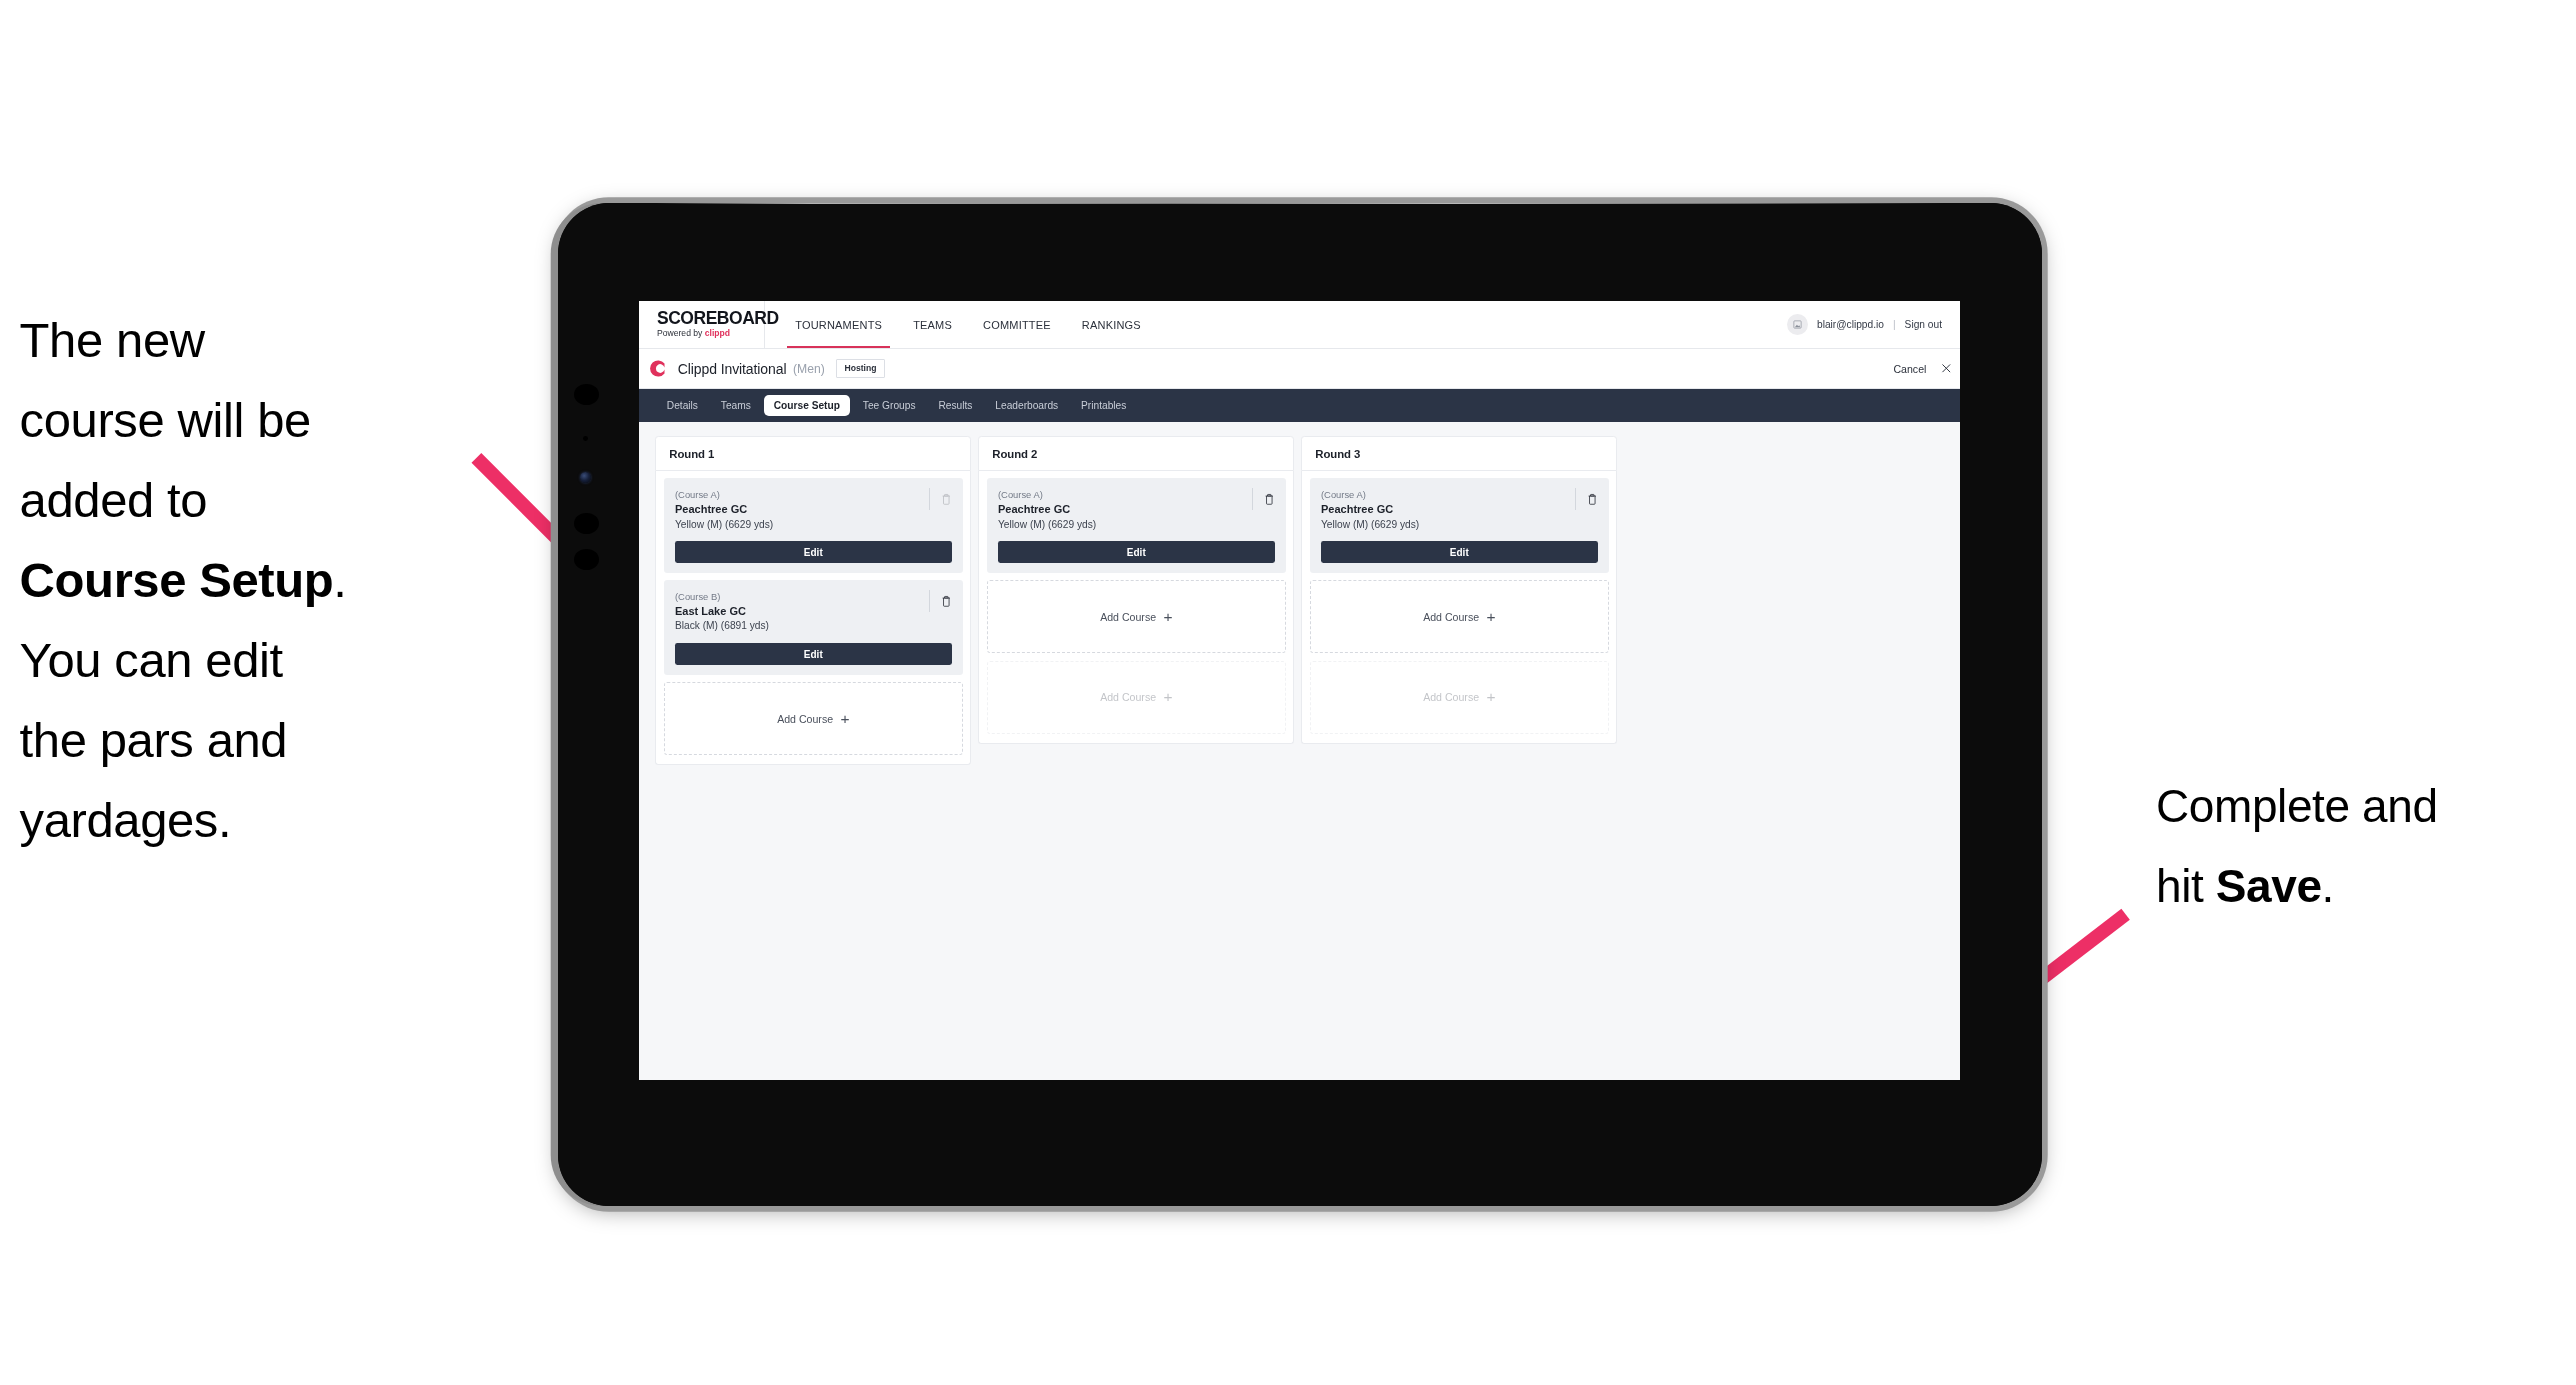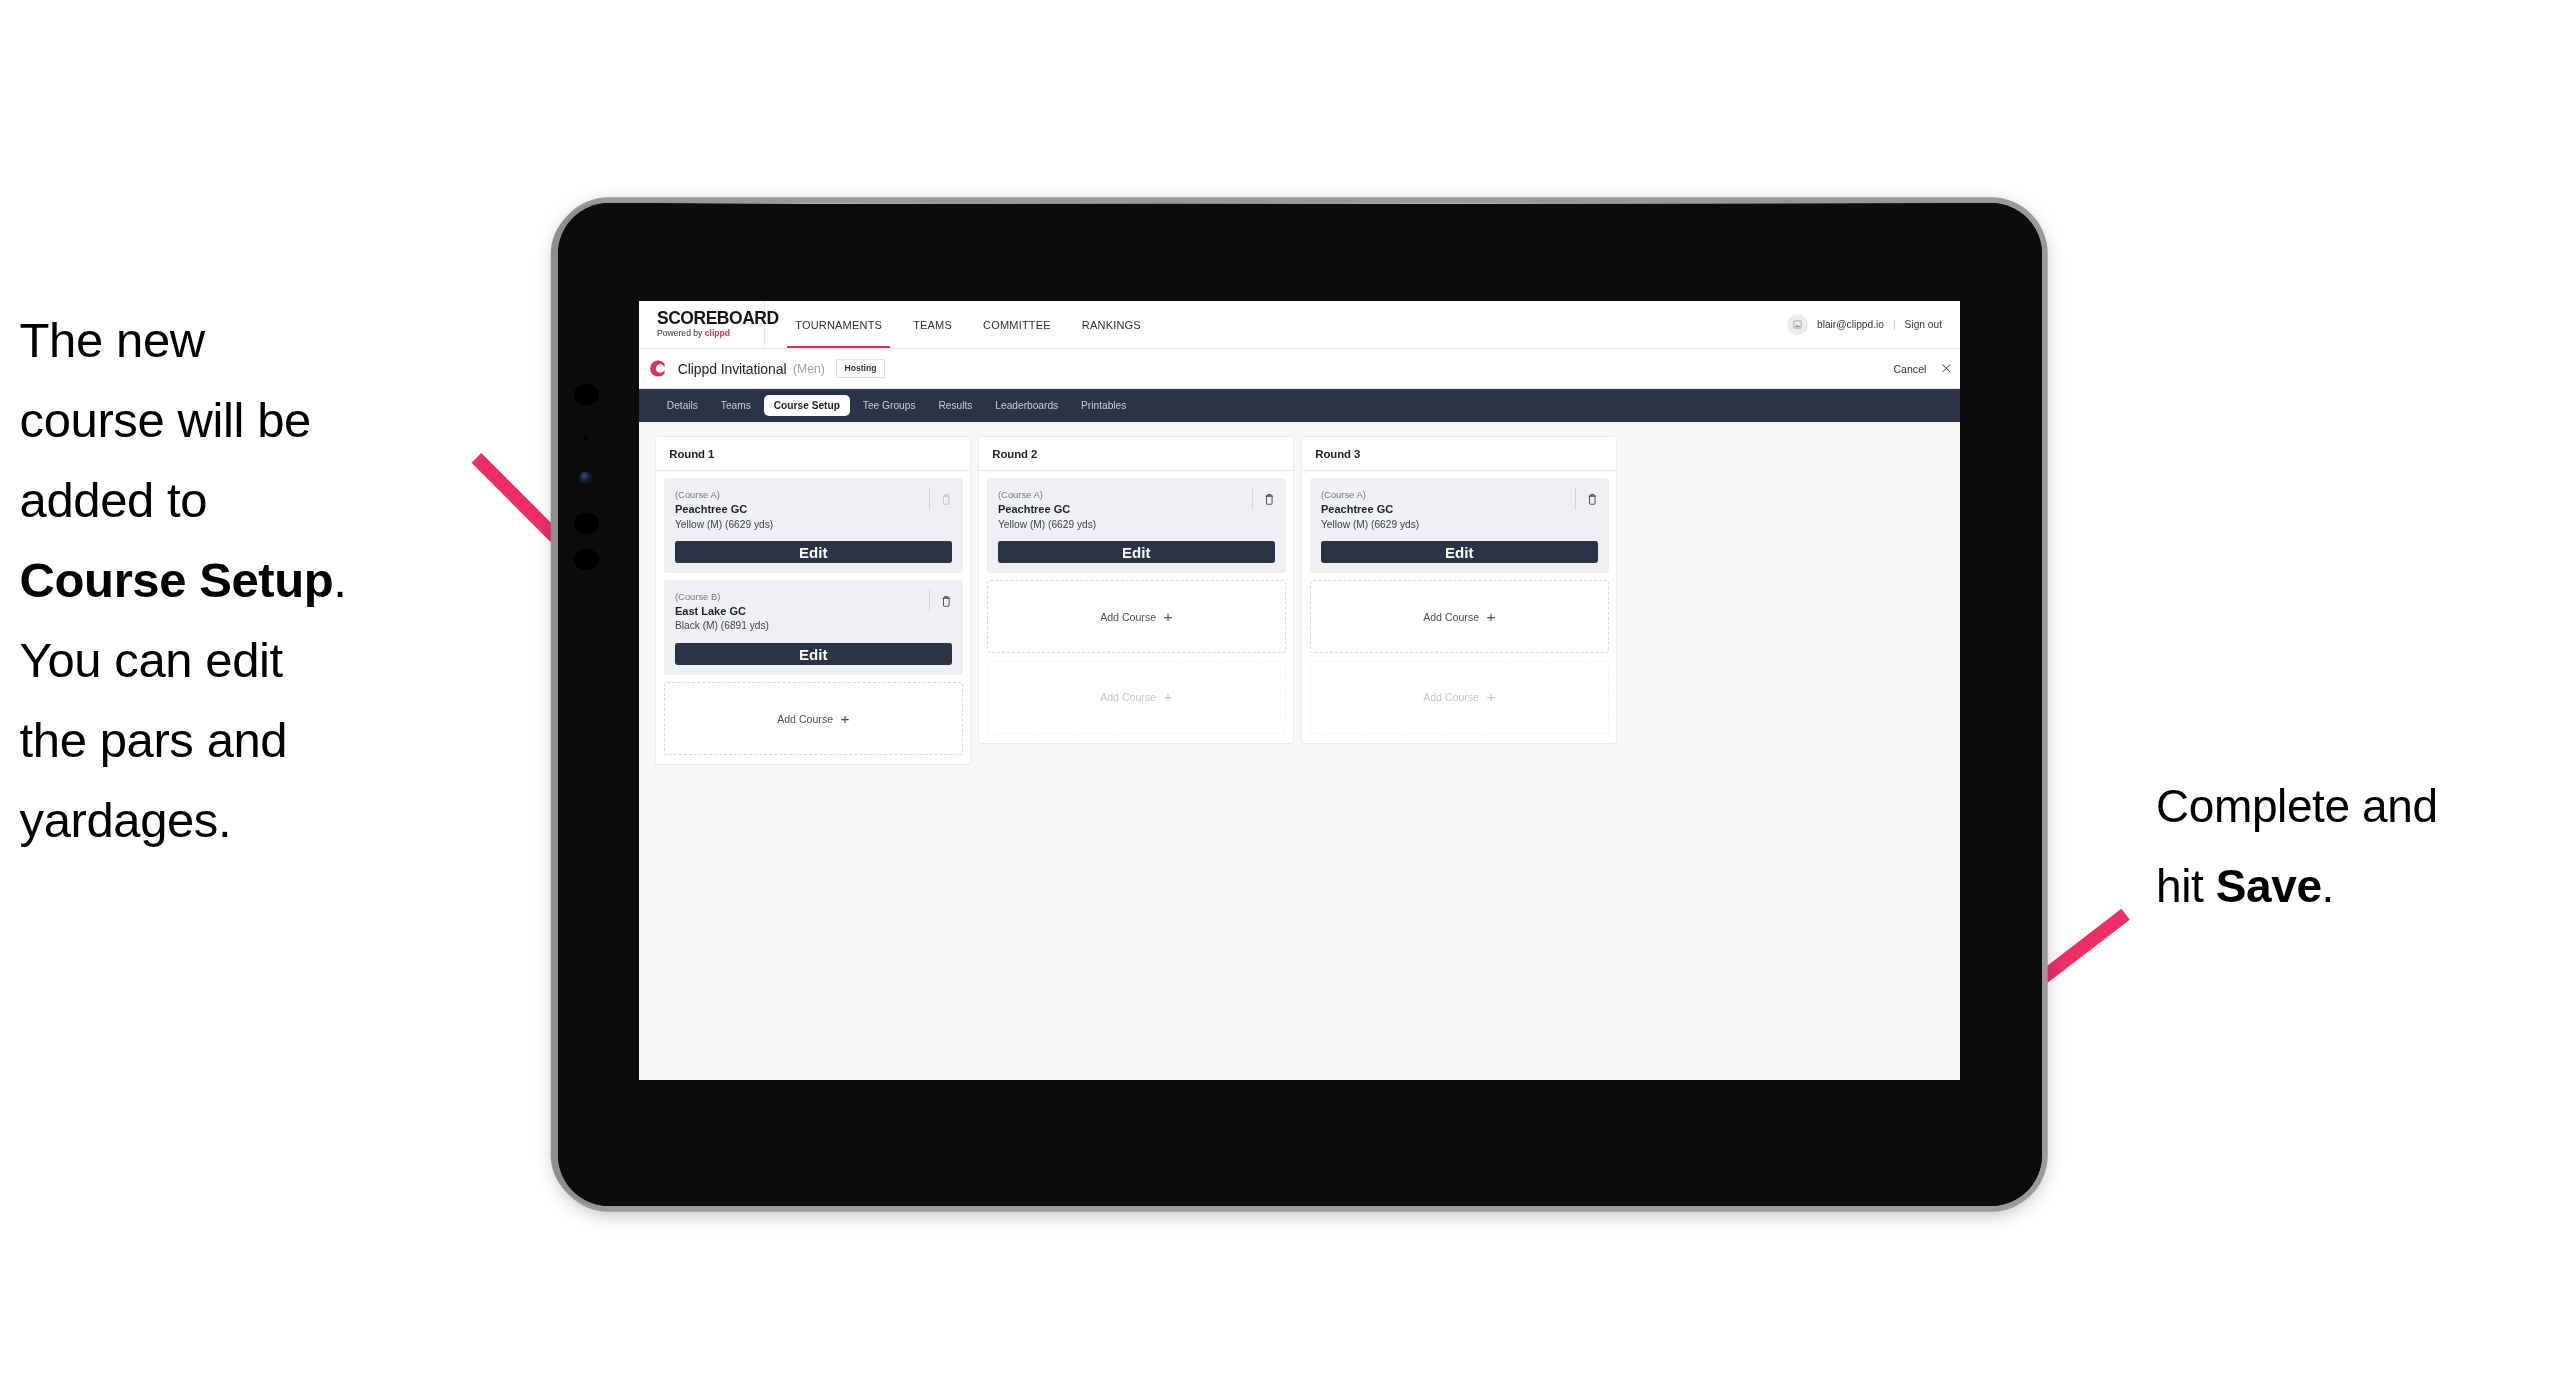--- a/index.html
+++ b/index.html
@@ -329,7 +329,7 @@
     background: #2b3446;
     border-radius: 2.4px;
     color: #ffffff;
-    font-size: 15px;
+    font-size: 10px;
     font-weight: 600;
     display: flex;
     align-items: center;

